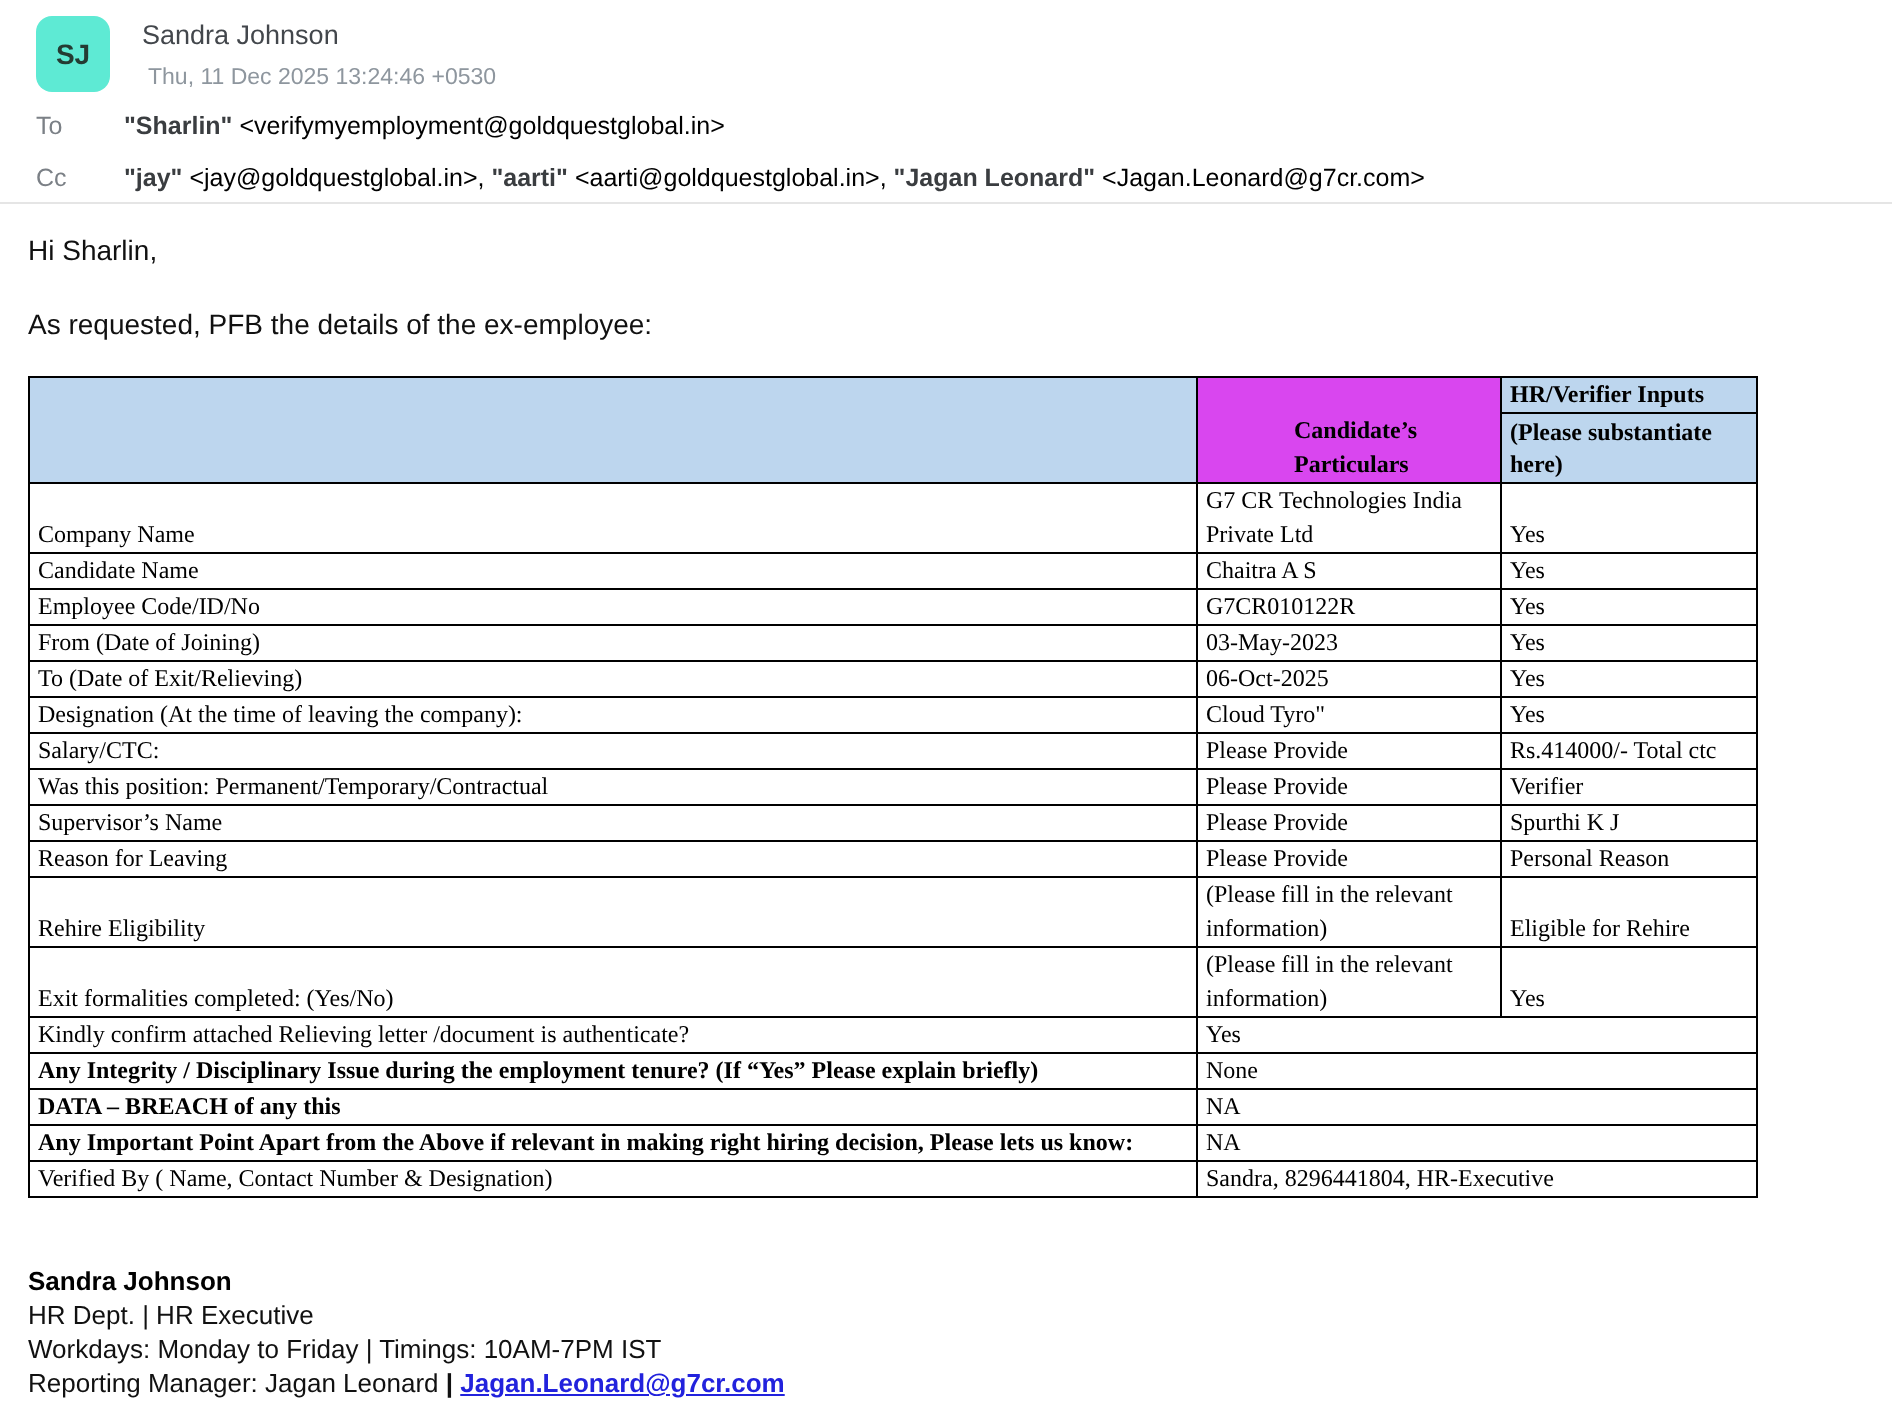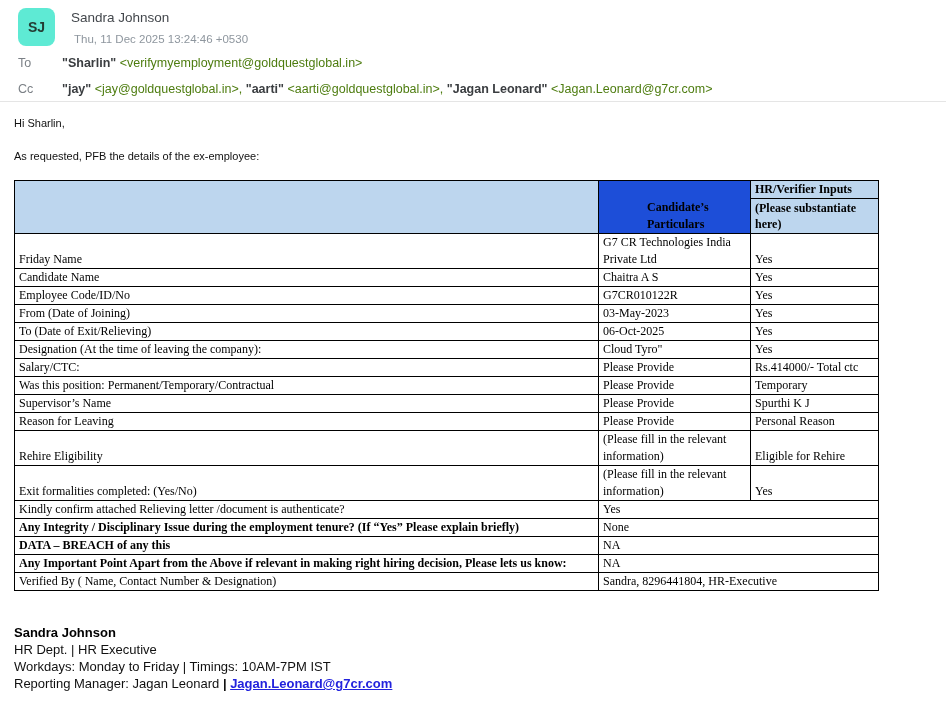--- a/index.html
+++ b/index.html
@@ -28,7 +28,7 @@
   .recip-label { width: 32px; text-align: left; color: #7b8086; flex: 0 0 32px; }
   .recip-value { margin-left: 12px; color: #75797d; }
   .r-name { color: #3a3d40; font-weight: 600; }
-  .r-addr { color: #4d7c0f; }
+  .r-addr { color: #000000; }
 
   .divider { border: none; border-top: 1px solid #e5e5e5; margin-top: 3px; }
 

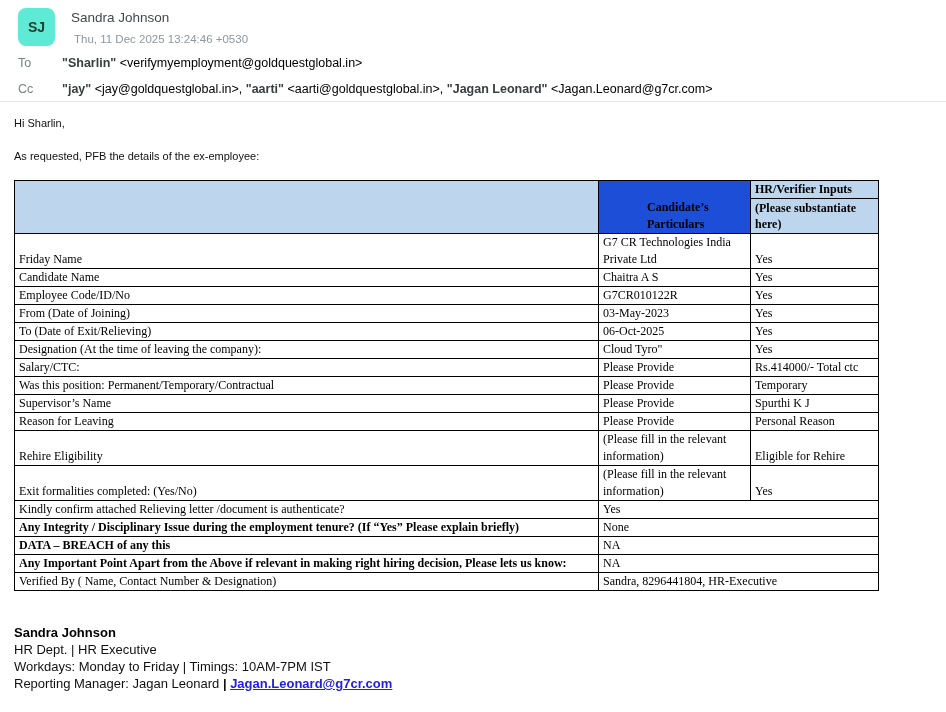--- a/index.html
+++ b/index.html
@@ -33,7 +33,7 @@
   .divider { border: none; border-top: 1px solid #e5e5e5; margin-top: 3px; }
 
   
-  .body-text { margin-left: 14px; font-size: 11px; color: #111; }
+  .body-text { margin-left: 14px; font-size: 14px; color: #111; }
   .greeting { margin-top: 15px; }
   .intro { margin-top: 21px; }
 

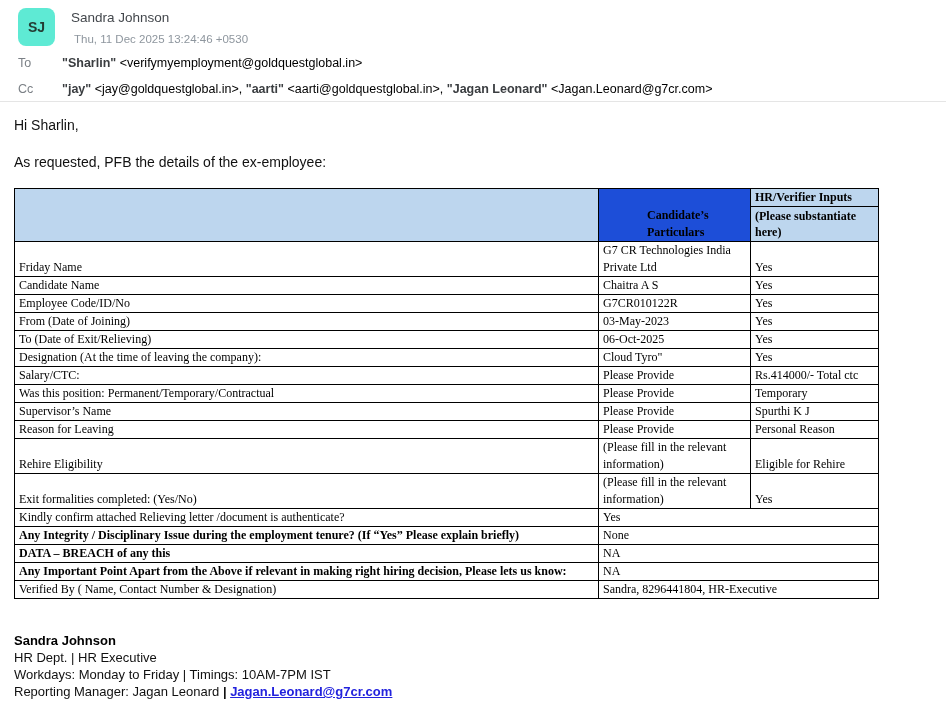--- a/index.html
+++ b/index.html
@@ -108,7 +108,7 @@
   <thead>
     <tr>
       <td style="background: rgb(189, 214, 238);"></td>
-      <td class="head-particulars" style="background: #1d4ed8; padding-left: 48px;">Candidate’s Particulars</td>
+      <td class="head-particulars" style="background: #d946ef; padding-left: 48px;">Candidate’s Particulars</td>
       <td class="head-verifier" style="background: rgb(189, 214, 238);">
         <div class="hv-top">HR/Verifier Inputs</div>
         <div class="hv-bottom">(Please substantiate here)</div>

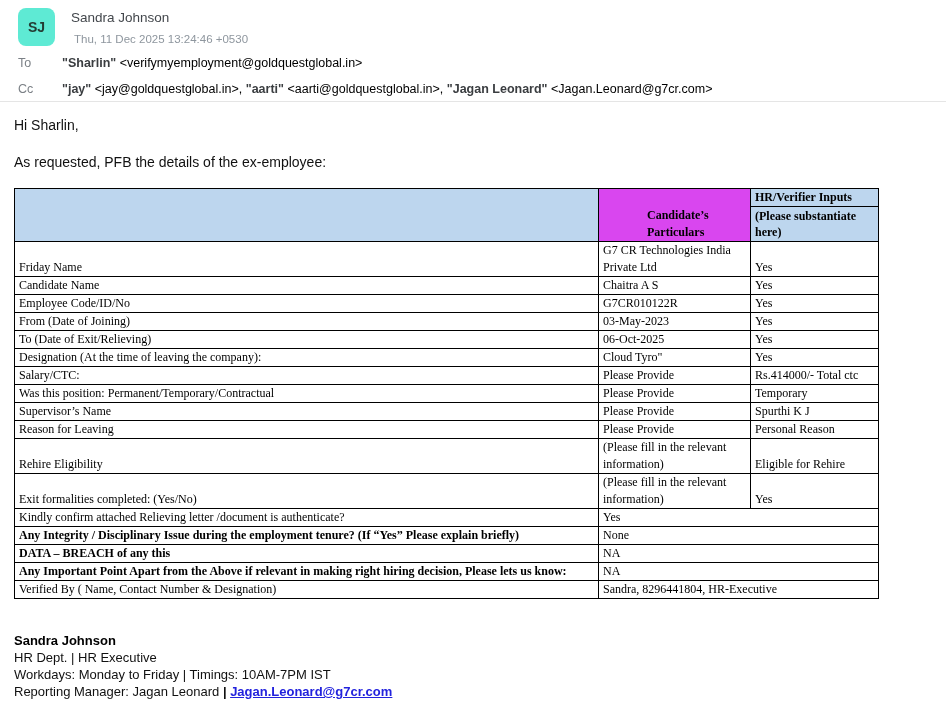--- a/index.html
+++ b/index.html
@@ -117,7 +117,7 @@
   </thead>
   <tbody>
       <tr>
-        <td class="label">Friday Name</td>
+        <td class="label">Company Name</td>
         <td class="value">G7 CR Technologies India Private Ltd</td>
         <td class="verifier">Yes</td>
       </tr>

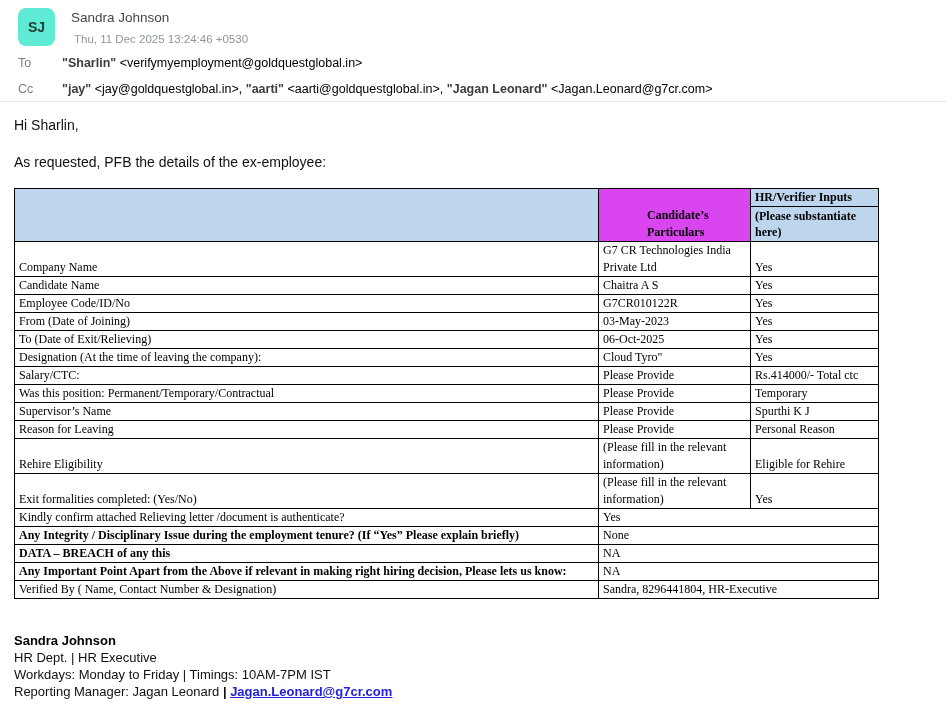--- a/index.html
+++ b/index.html
@@ -154,7 +154,7 @@
       <tr>
         <td class="label">Was this position: Permanent/Temporary/Contractual</td>
         <td class="value">Please Provide</td>
-        <td class="verifier">Temporary</td>
+        <td class="verifier">Verifier</td>
       </tr>
       <tr>
         <td class="label">Supervisor’s Name</td>

